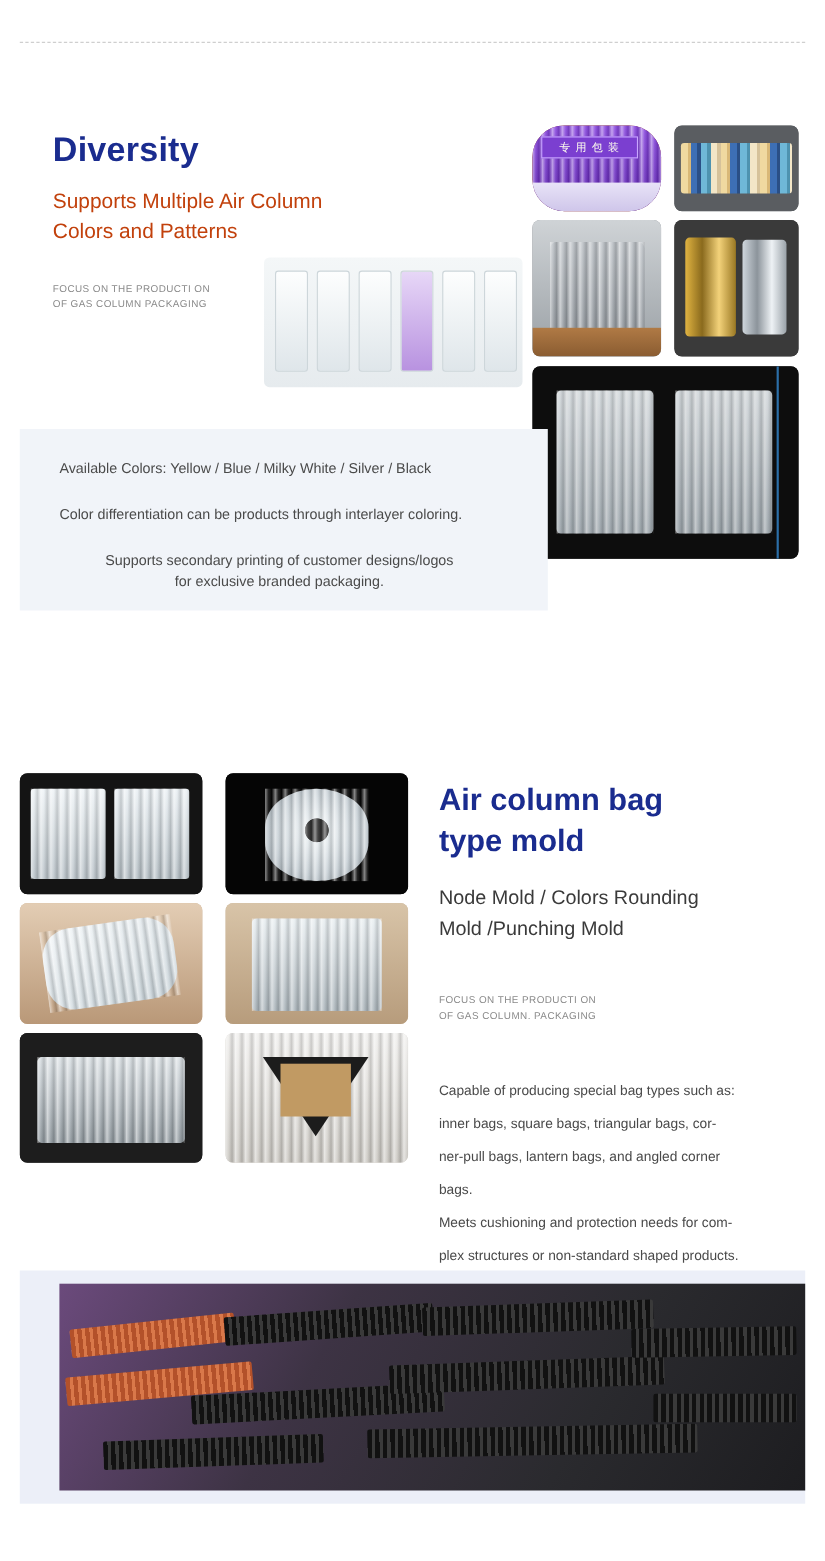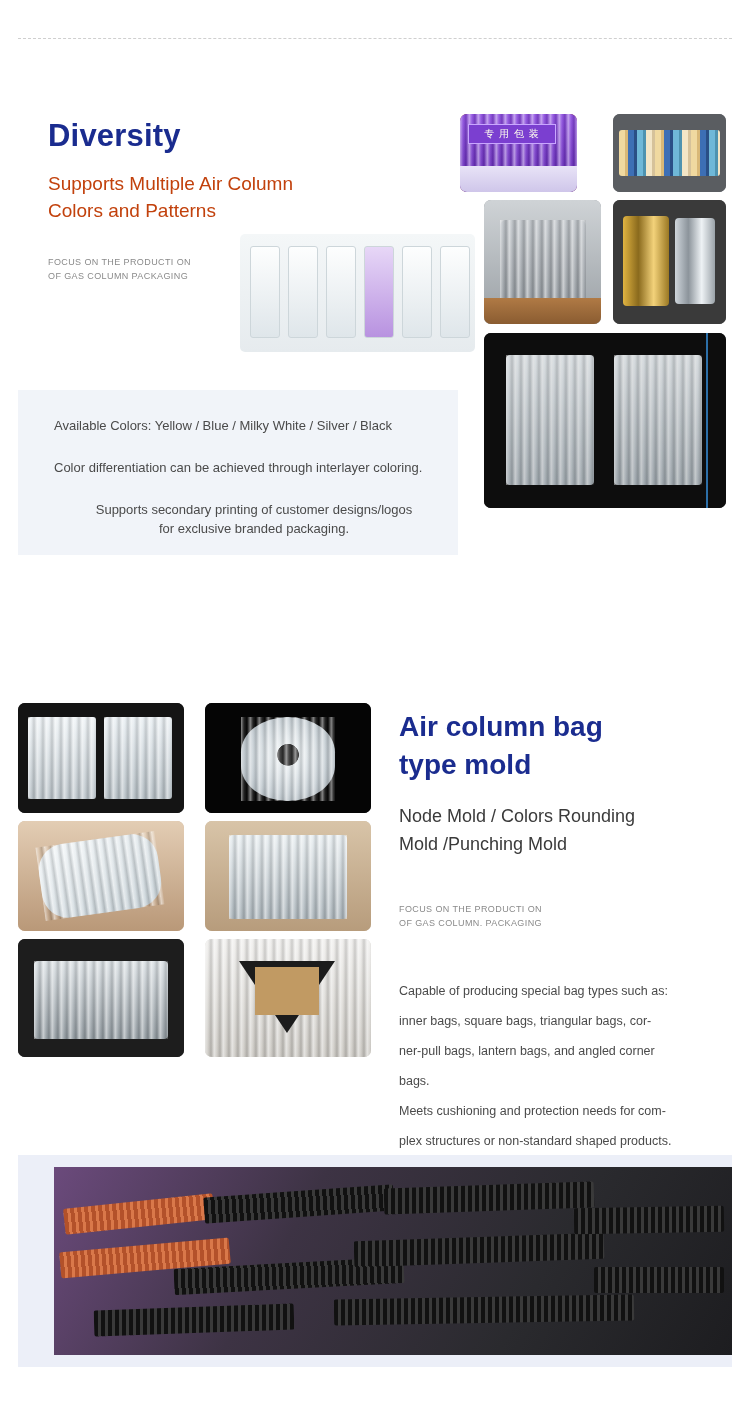--- a/index.html
+++ b/index.html
@@ -53,7 +53,7 @@
   }
 
   
-  #img-purple   { left:460px; top:14px;  width:117px; height:78px; background:#7f1d1d; }
+  #img-purple   { left:484px; top:14px;  width:117px; height:78px; background:#7f1d1d;border-radius:29px; }
   #img-purple .base { position:absolute; inset:0;
       background: linear-gradient(180deg,#8a48e0 0%, #5a1fae 100%); }
   #img-purple .tag { position:absolute; left:8px; top:10px; width:88px; height:20px;

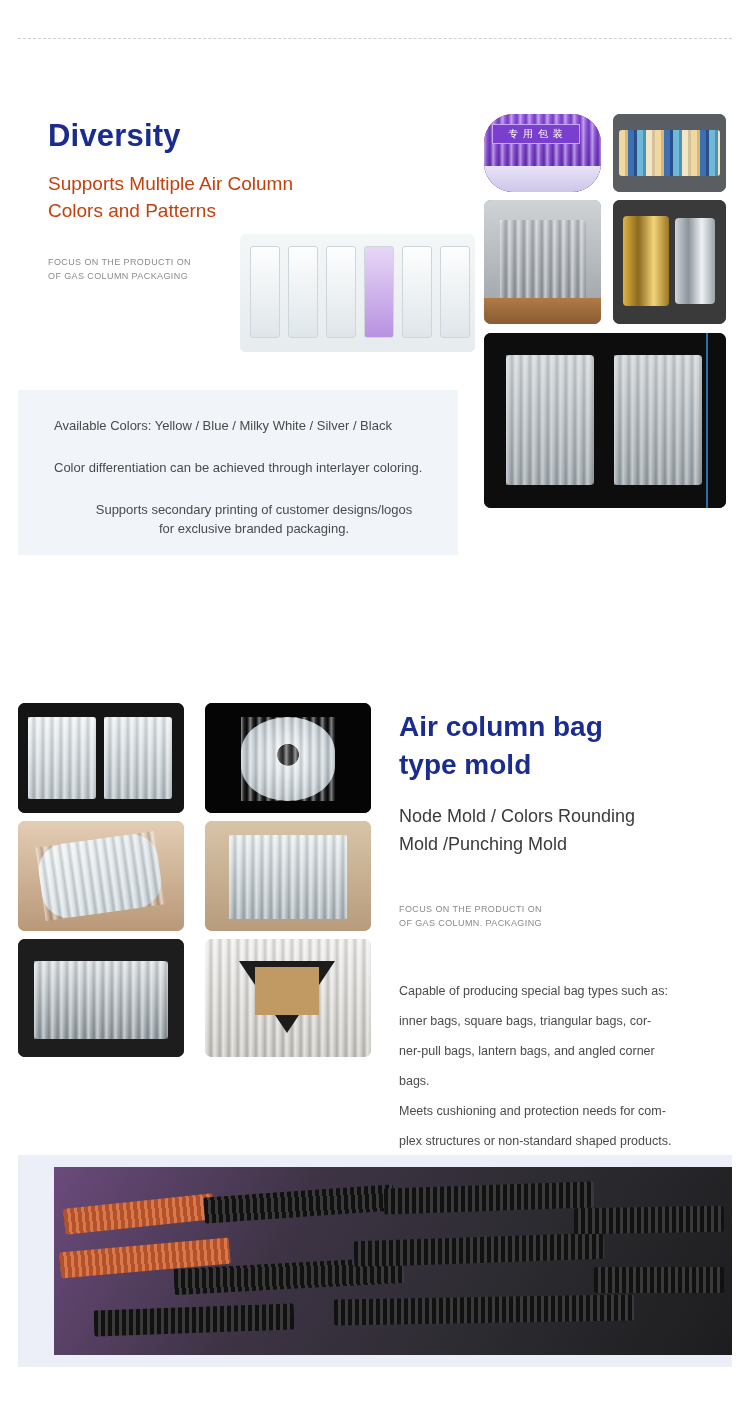--- a/index.html
+++ b/index.html
@@ -106,7 +106,7 @@
 
   
   .s1-panel {
-    position: absolute; left: 18px; top: 290px; width: 440px; height: 165px;
+    position: absolute; left: 18px; top: 290px; width: 480px; height: 165px;
     background: #f1f4f9;
   }
   .s1-panel p {

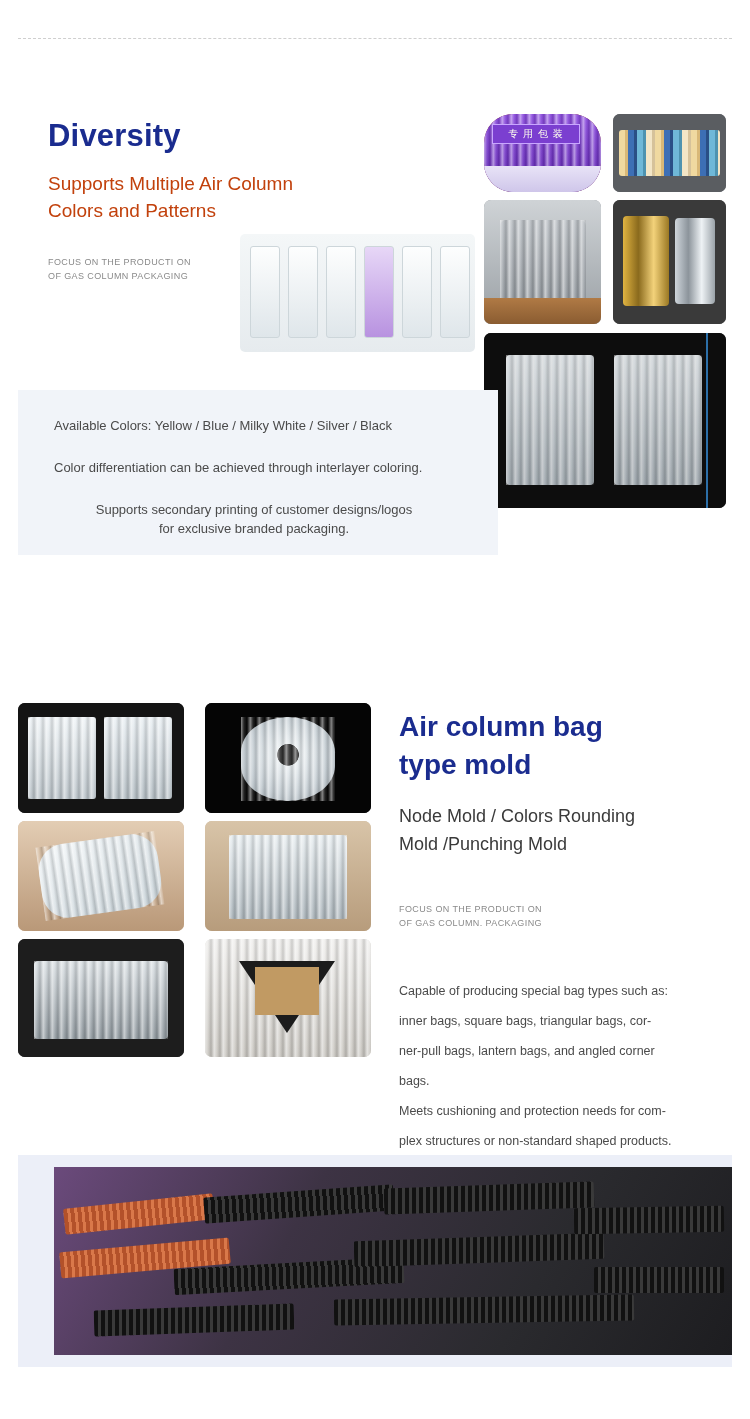--- a/index.html
+++ b/index.html
@@ -254,7 +254,7 @@
 
   <div class="s1-panel">
     <p class="s1-line1">Available Colors: Yellow / Blue / Milky White / Silver / Black</p>
-    <p class="s1-line2">Color differentiation can be achieved through interlayer coloring.</p>
+    <p class="s1-line2">Color differentiation can be products through interlayer coloring.</p>
     <p class="s1-line3" style="white-space:pre-line;text-align:center;">Supports secondary printing of customer designs/logos
 for exclusive branded packaging.</p>
   </div>

